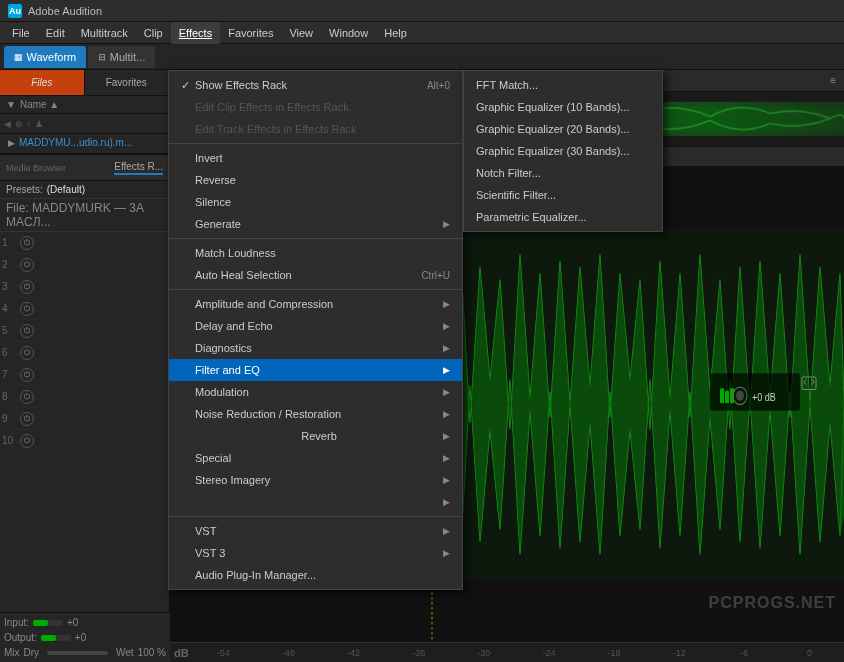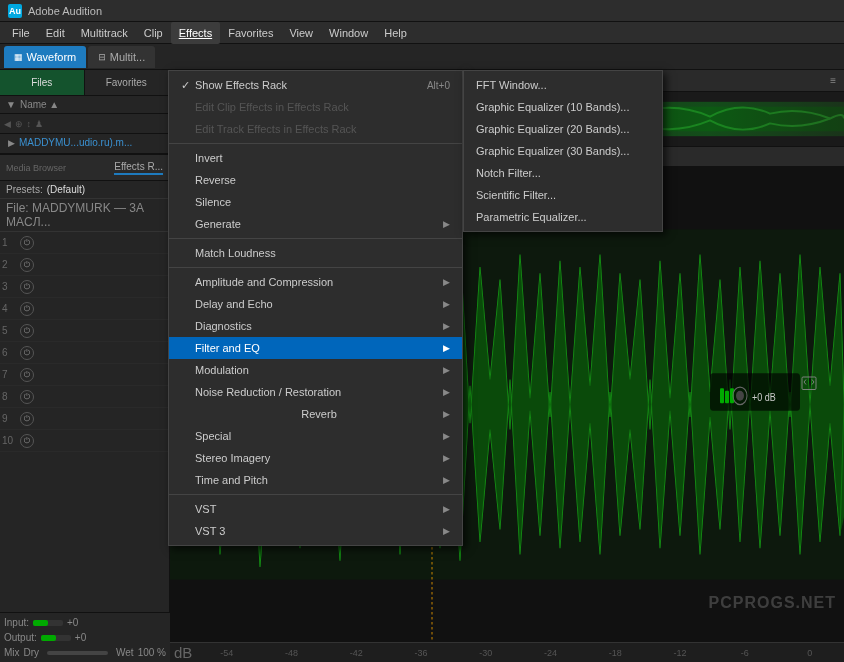--- a/index.html
+++ b/index.html
@@ -125,8 +125,9 @@
       border-right: 1px solid #111;
     }
     .panel-tab.active {
-      background: #14532d;
+      background: #c2410c;
       color: #ddd;
+      font-style: italic;
     }
 
     #file-list-header {

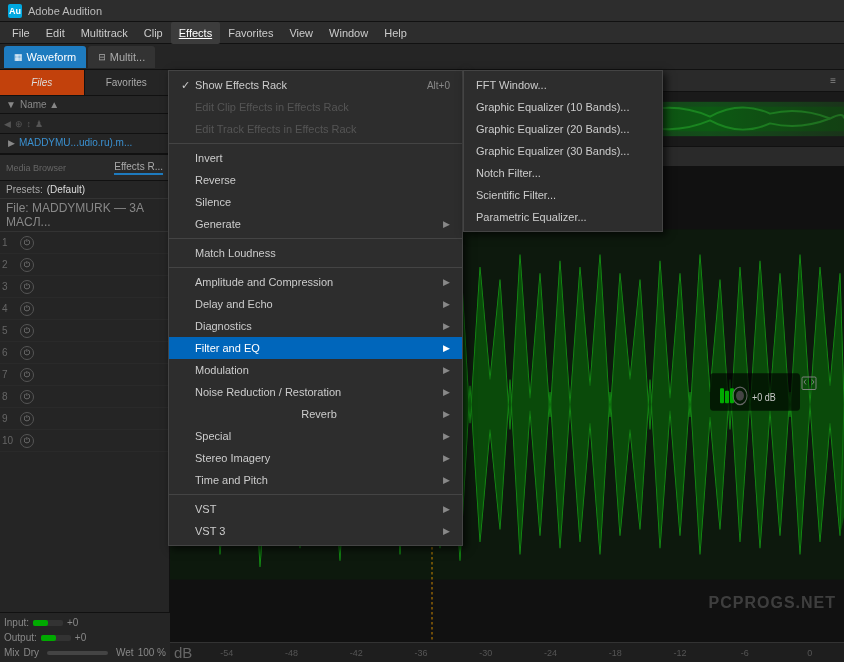--- a/index.html
+++ b/index.html
@@ -711,7 +711,7 @@
 </div>
 
 <div id="filter-eq-submenu">
-  <div class="submenu-item">FFT Window...</div>
+  <div class="submenu-item">FFT Match...</div>
   <div class="submenu-item">Graphic Equalizer (10 Bands)...</div>
   <div class="submenu-item">Graphic Equalizer (20 Bands)...</div>
   <div class="submenu-item">Graphic Equalizer (30 Bands)...</div>

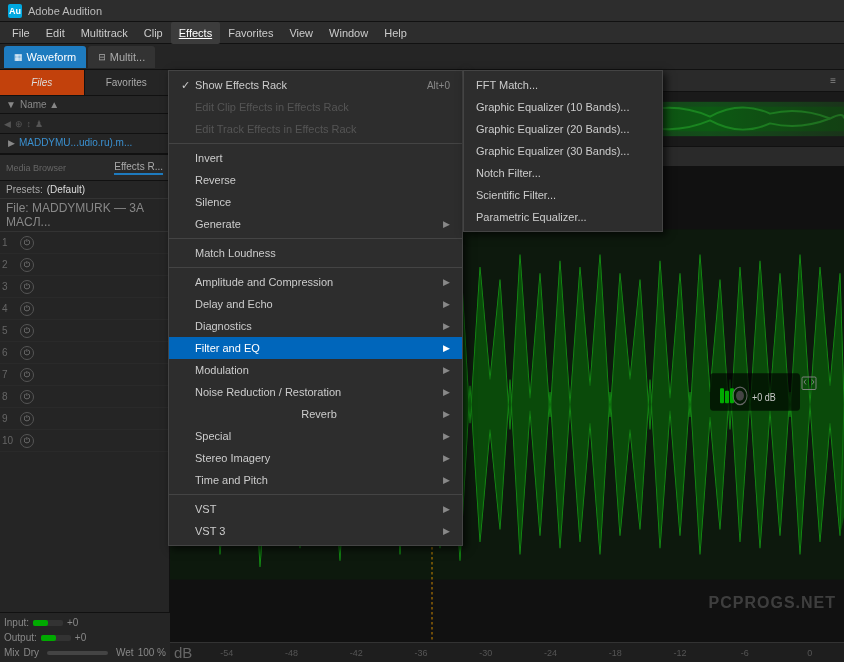--- a/index.html
+++ b/index.html
@@ -642,6 +642,11 @@
     <span class="check-mark"></span>
     <span style="flex:1;">Match Loudness</span>
   </div>
+  <div class="dropdown-item">
+    <span class="check-mark"></span>
+    <span style="flex:1;">Auto Heal Selection</span>
+    <span class="shortcut">Ctrl+U</span>
+  </div>
 
   <div class="dropdown-separator"></div>
 

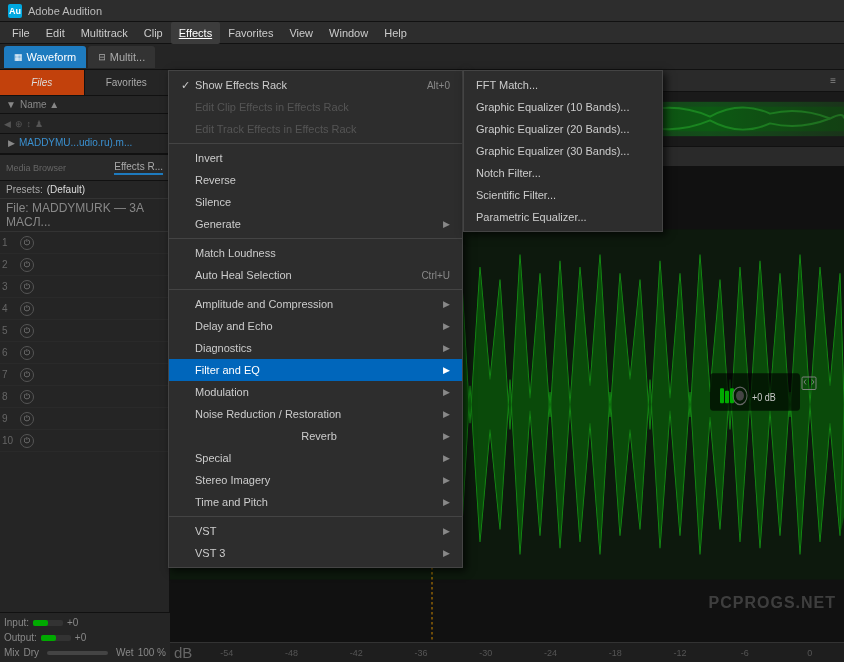--- a/index.html
+++ b/index.html
@@ -697,7 +697,6 @@
   </div>
   <div class="dropdown-item">
     <span class="check-mark"></span>
-    <span style="flex:1;">Time and Pitch</span>
     <span class="arrow">▶</span>
   </div>
 

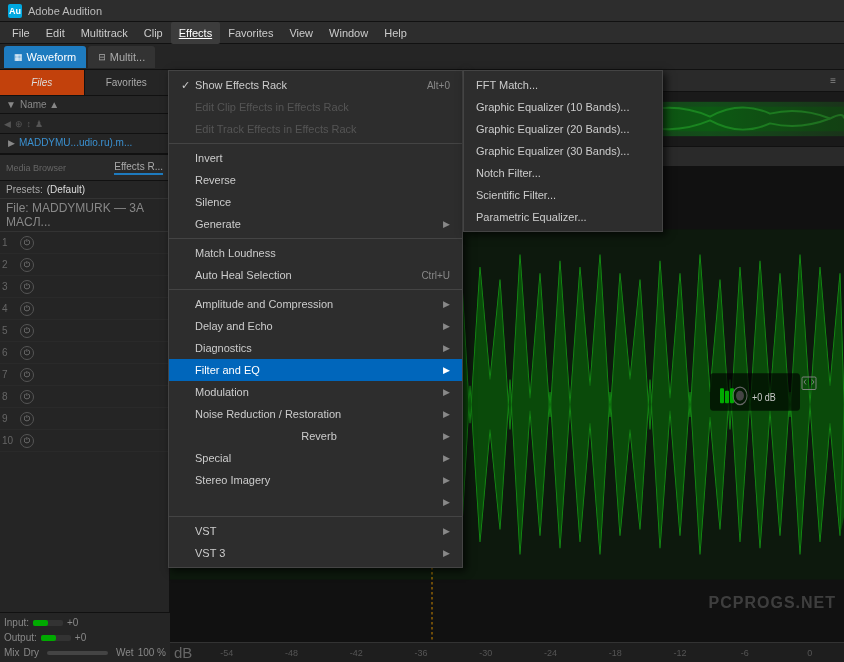--- a/index.html
+++ b/index.html
@@ -712,6 +712,10 @@
     <span style="flex:1;">VST 3</span>
     <span class="arrow">▶</span>
   </div>
+  <div class="dropdown-item">
+    <span class="check-mark"></span>
+    <span style="flex:1;">Audio Plug-In Manager...</span>
+  </div>
 </div>
 
 <div id="filter-eq-submenu">

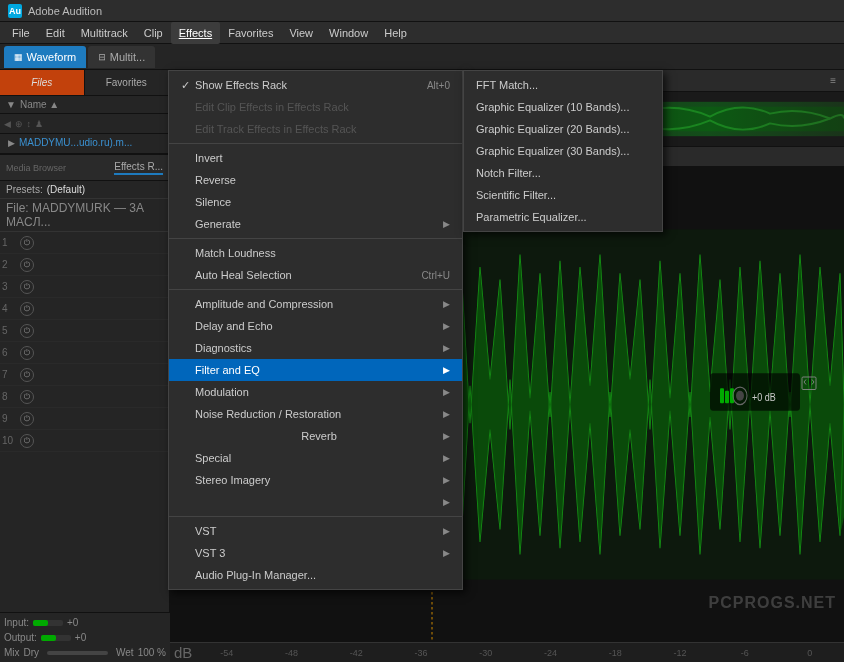--- a/index.html
+++ b/index.html
@@ -585,7 +585,7 @@
     </div>
 
     <div id="bottom-timeline">
-      <span style="color:#666; font-size:15px;">dB</span>
+      <span style="color:#666; font-size:11px;font-weight:bold;">dB</span>
       <span class="tick-label">-54</span>
       <span class="tick-label">-48</span>
       <span class="tick-label">-42</span>

